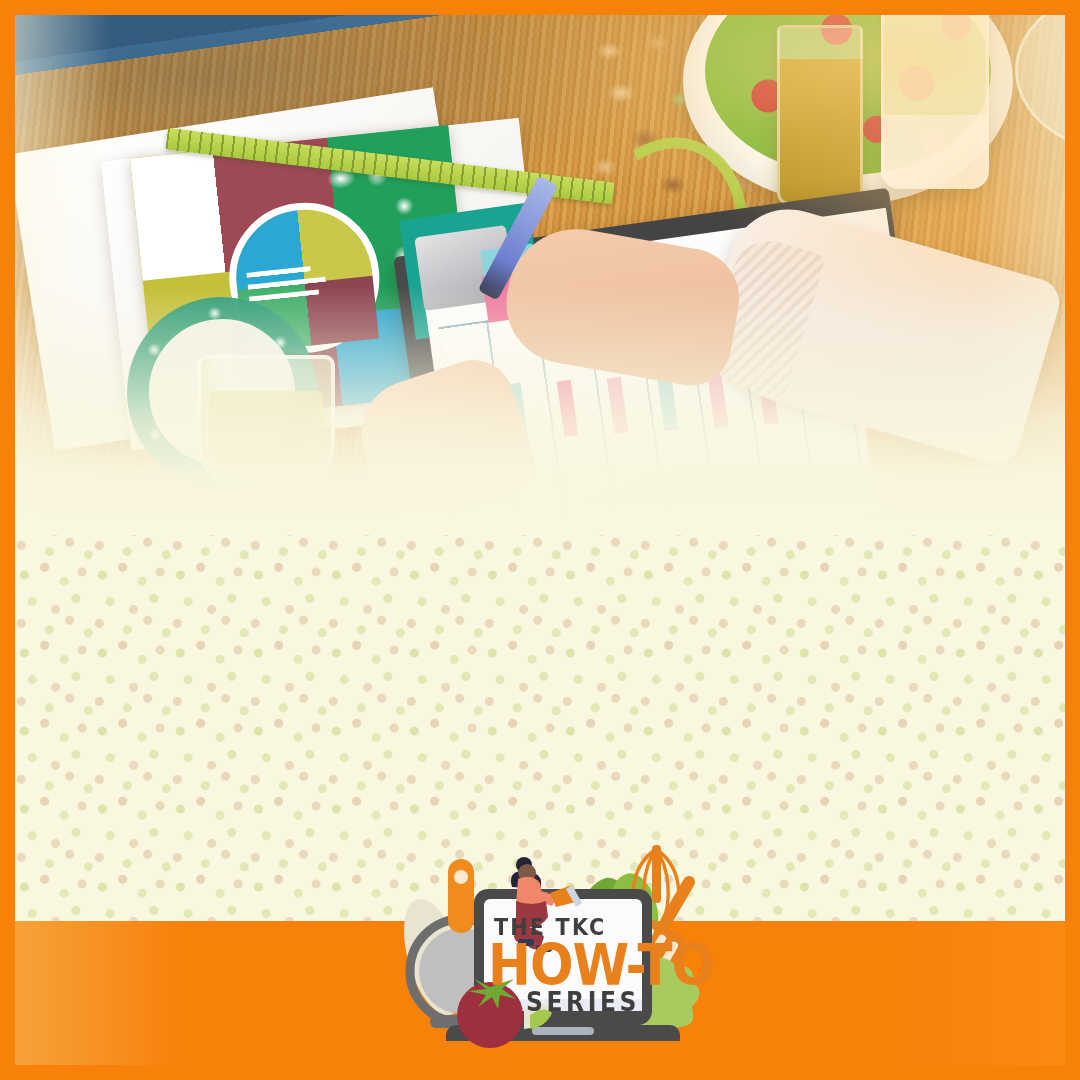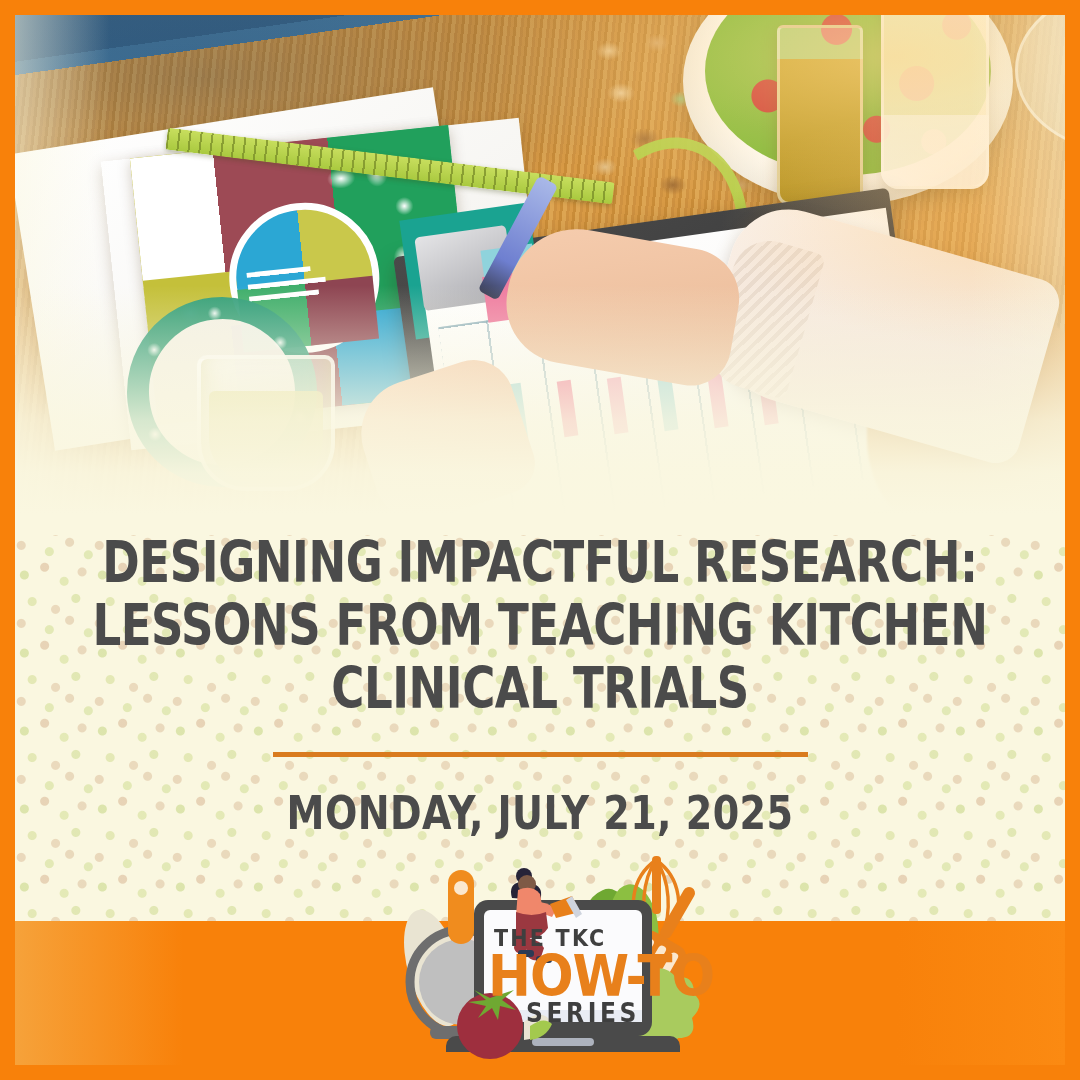--- a/index.html
+++ b/index.html
@@ -499,15 +499,6 @@
     <div id="photo-vignette"></div>
     <div id="photo-fade"></div>
 
-    <div id="text-block">
-      <div id="headline">
-        <span class="ln">DESIGNING IMPACTFUL RESEARCH:</span>
-        <span class="ln">LESSONS FROM TEACHING KITCHEN</span>
-        <span class="ln">CLINICAL TRIALS</span>
-      </div>
-      <div id="divider"></div>
-      <div id="event-date">MONDAY, JULY 21, 2025</div>
-    </div>
 
     <div id="orange-band"></div>
 

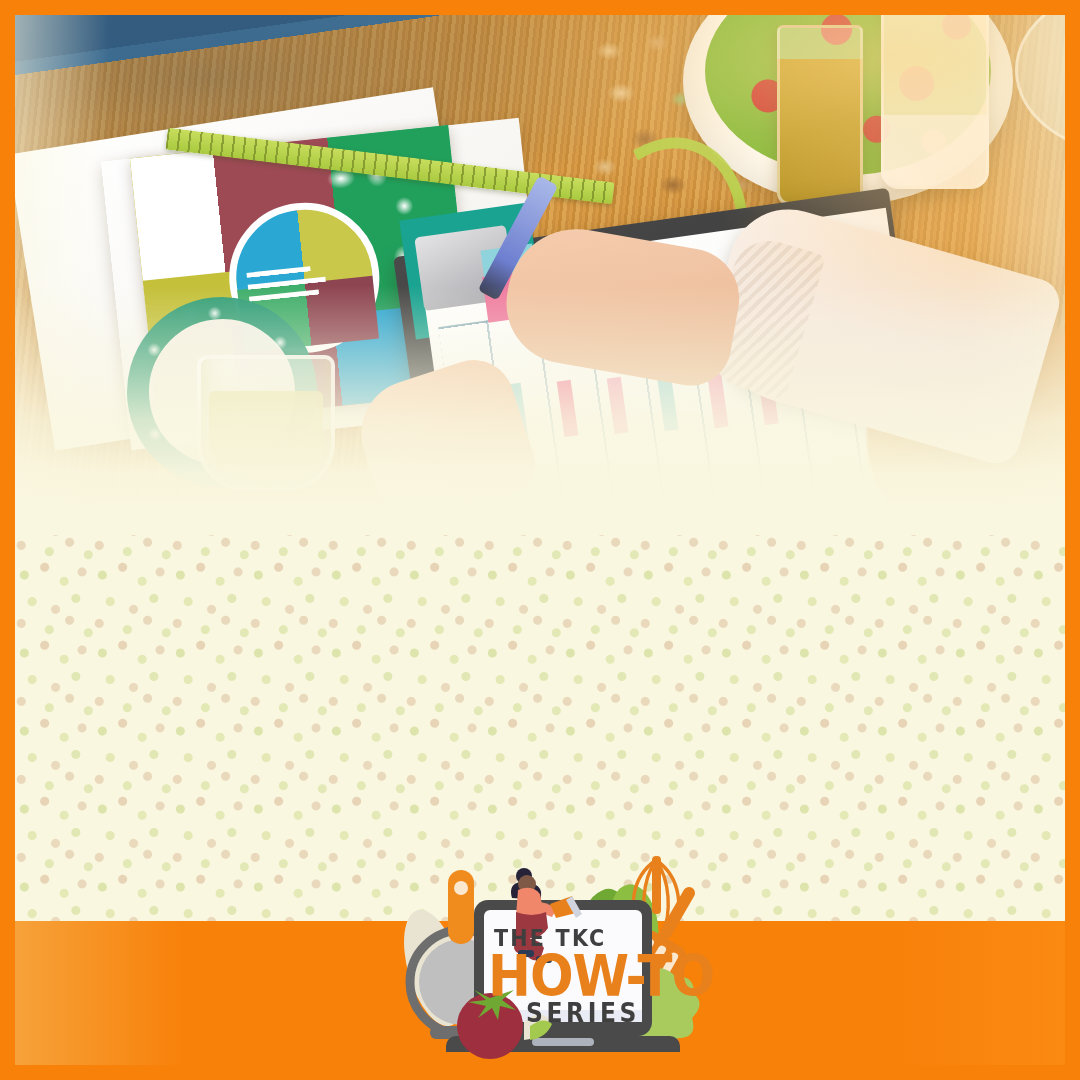--- a/index.html
+++ b/index.html
@@ -426,7 +426,7 @@
   
   #logo {
     position:absolute;
-    left:375px; bottom:0; width:330px; height:215px;
+    left:375px; bottom:11px; width:330px; height:215px;
     z-index:40;
   }
   #logo svg { display:block; width:330px; height:215px; }

